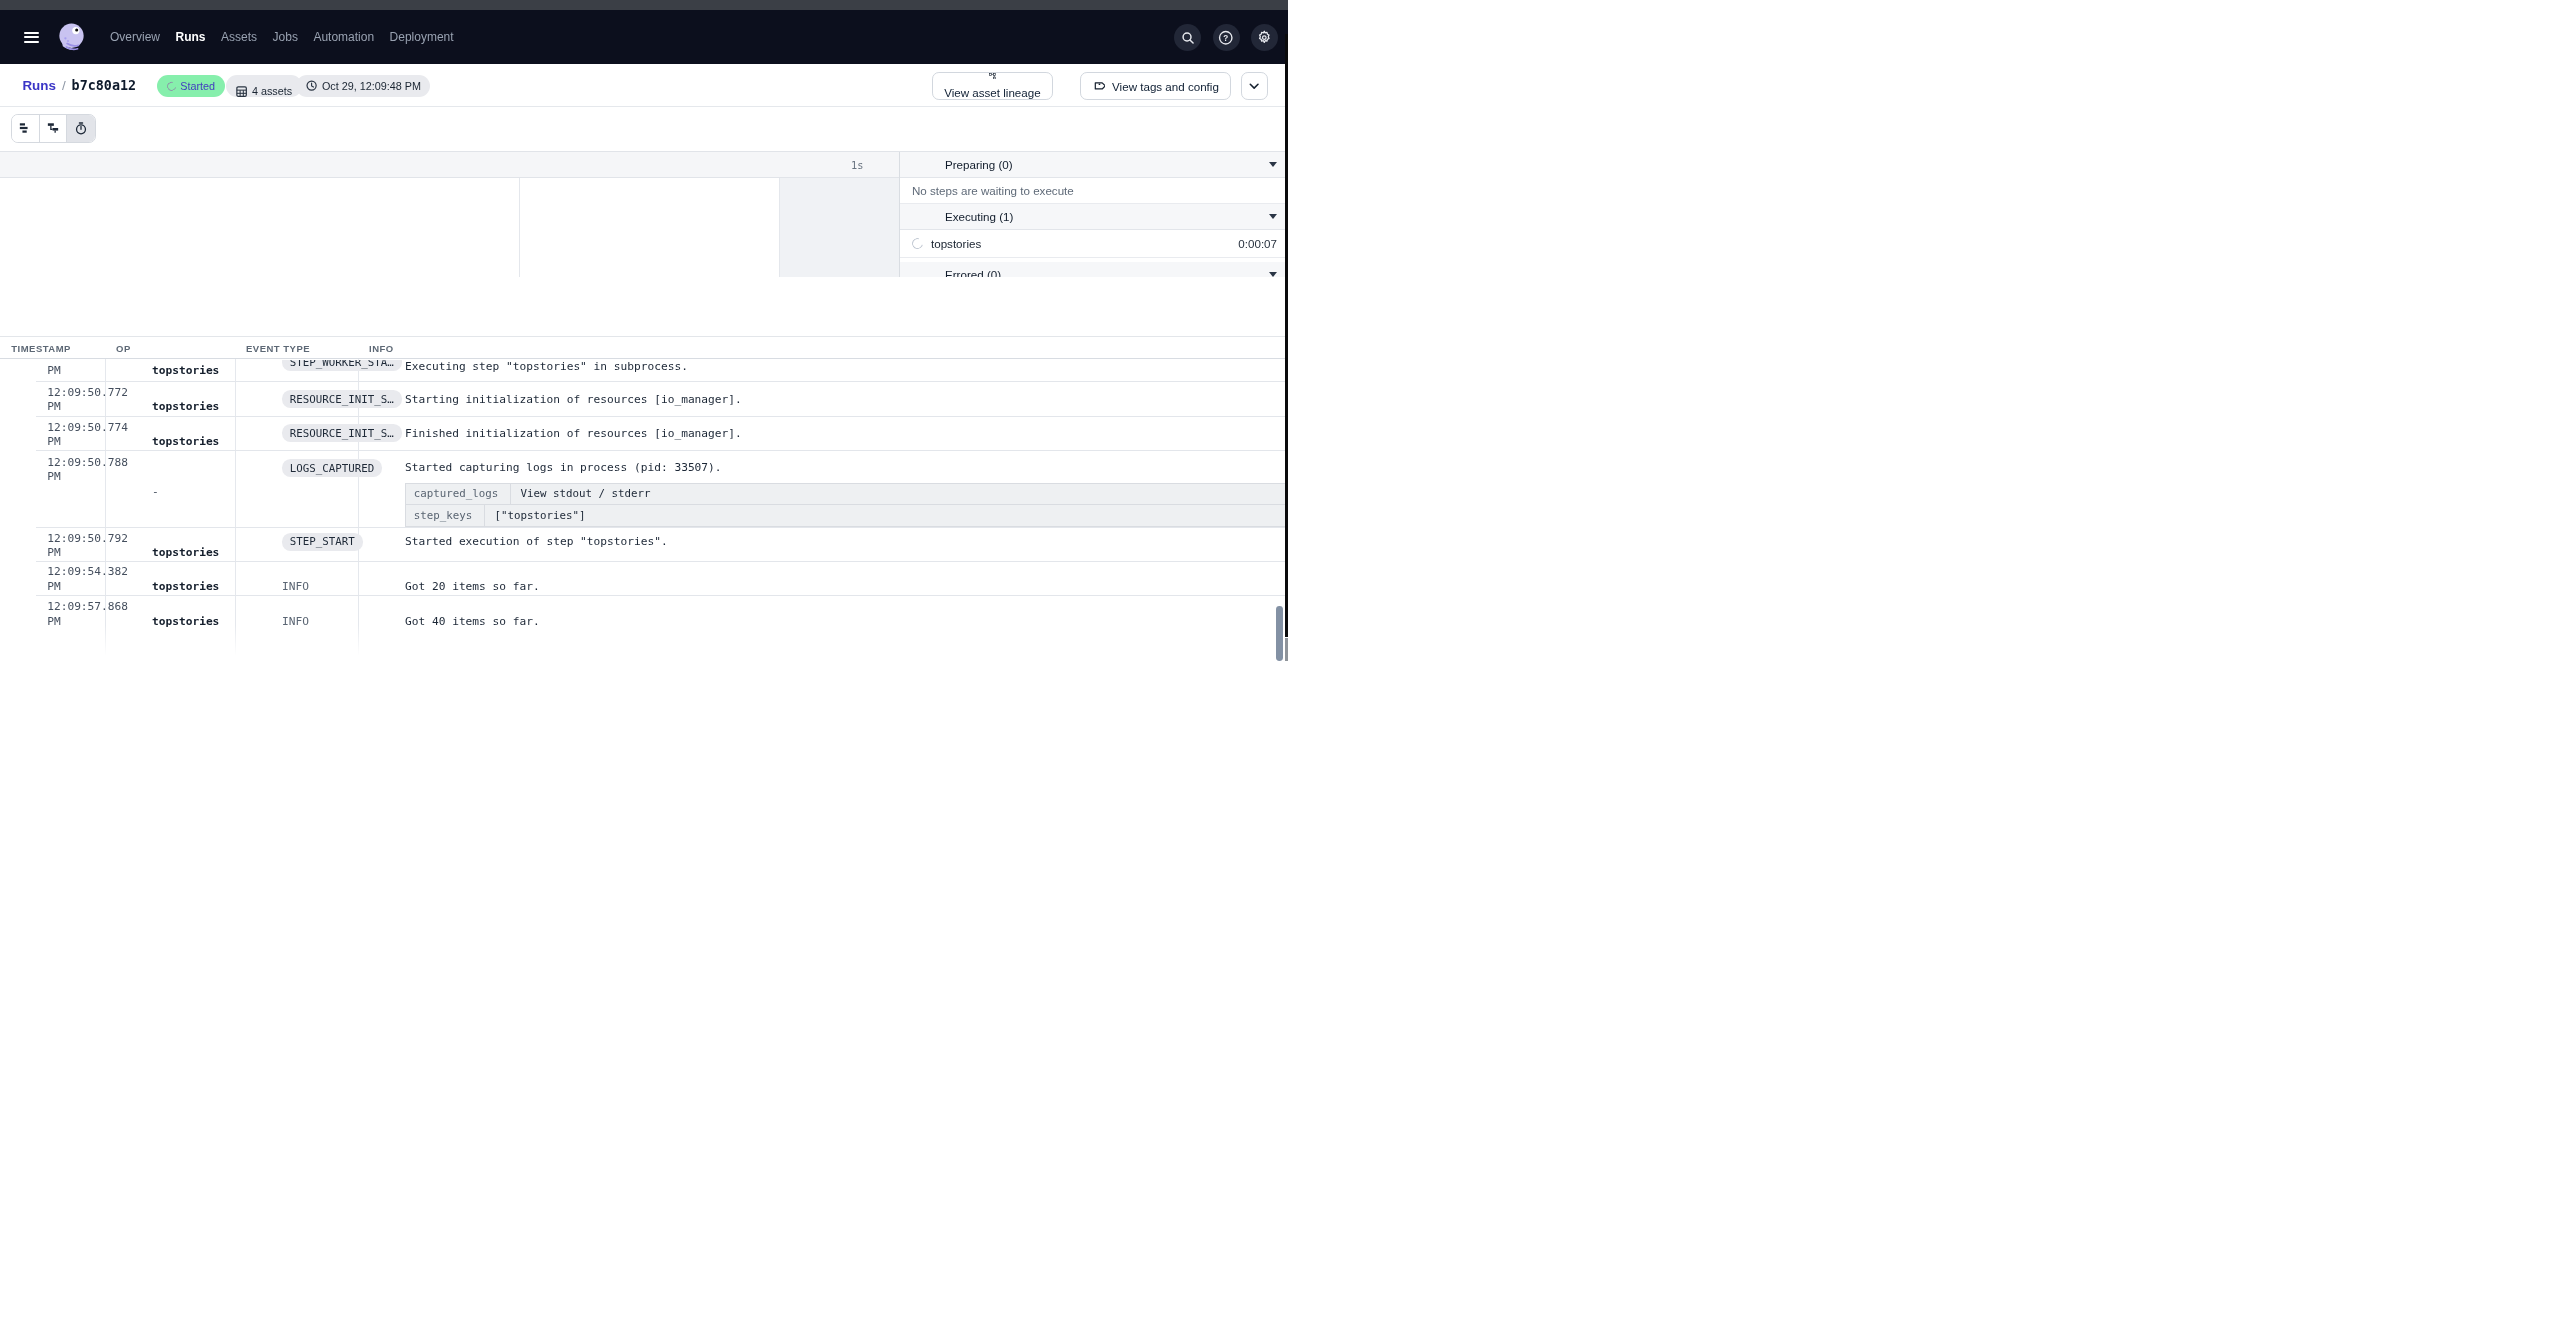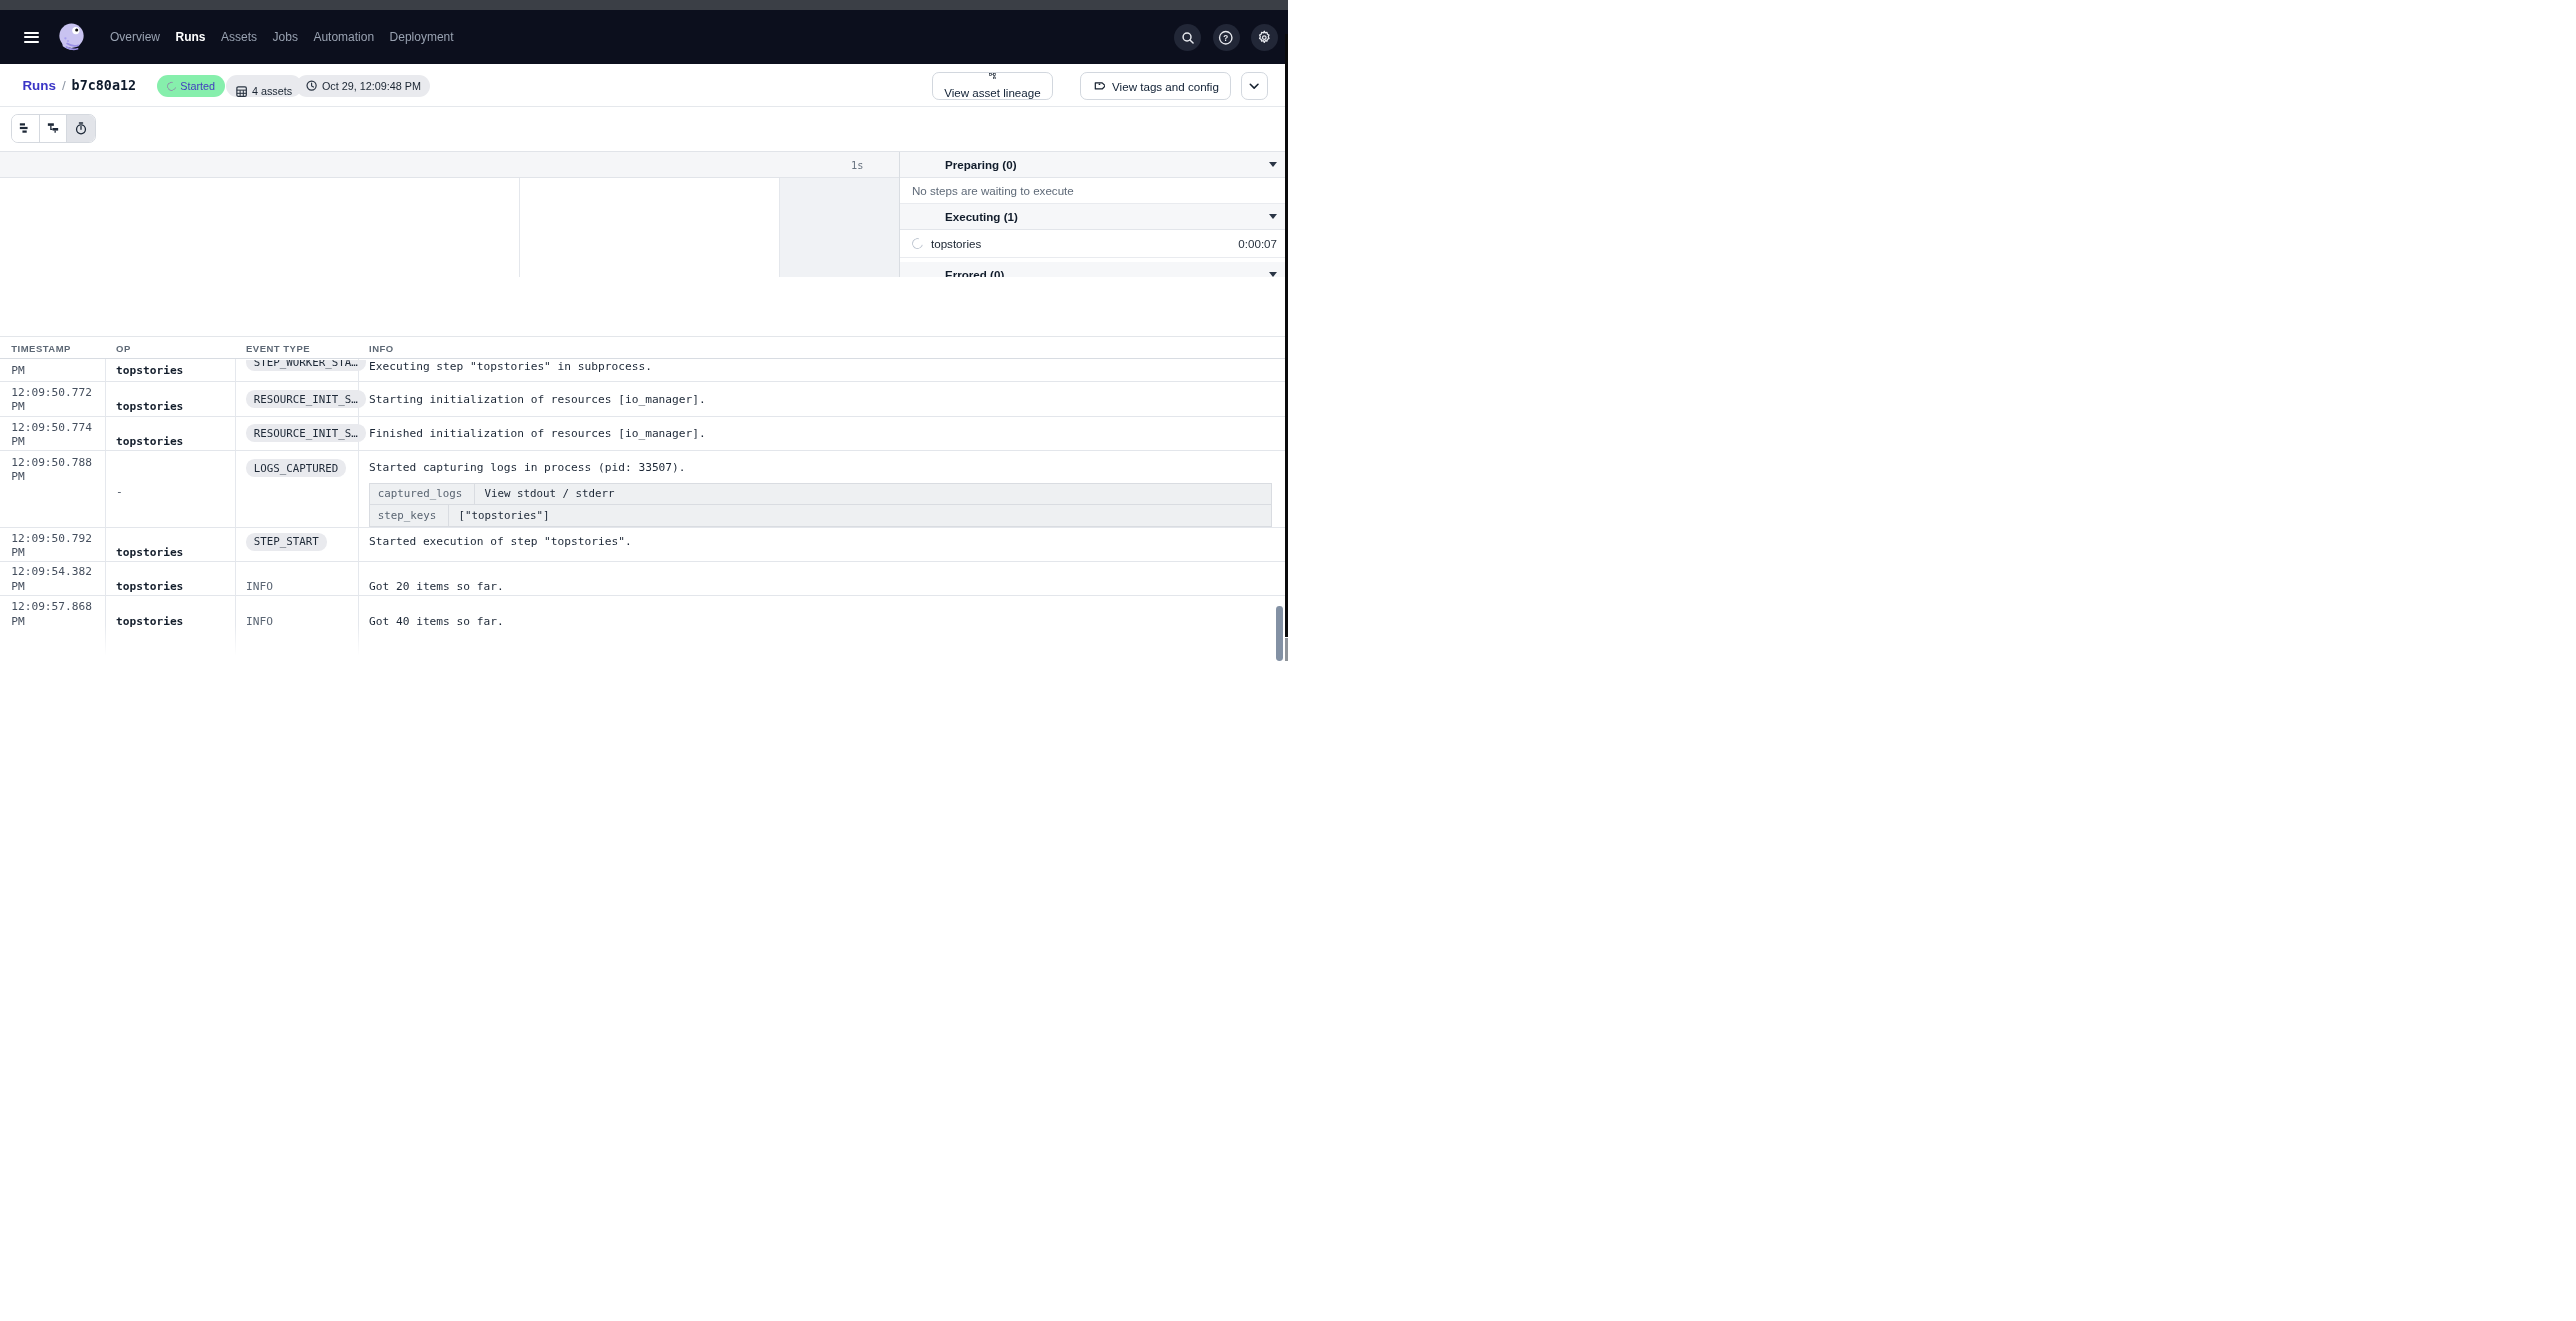--- a/index.html
+++ b/index.html
@@ -60,7 +60,7 @@
   
   .panel { left:899px; top:152px; width:389px; height:126px; background:#fff; border-left:0.9px solid #d9dde2; overflow:hidden; }
   .p-hdr { position:absolute; left:0; width:389px; height:26px; background:#f6f7f9; border-bottom:0.9px solid #e2e5ea; display:flex; align-items:center; justify-content:space-between; padding:0 12px; cursor:pointer; }
-  .p-hdr .t { font-size:11.6px; font-weight:bold; color:#111c2b;padding-left:33px; }
+  .p-hdr .t { font-size:11.6px; font-weight:normal; color:#111c2b;padding-left:33px; }
   .tri-down { width:0; height:0; border-left:4.3px solid transparent; border-right:4.3px solid transparent; border-top:5.2px solid #2a3545; }
   .p-empty { position:absolute; left:0; top:26px; width:389px; height:26px; border-bottom:0.9px solid #e9ebef; display:flex; align-items:center; padding:0 12px; font-size:11.6px; color:#5f6a78; background:#fff; }
   .p-step { position:absolute; left:0; top:78px; width:389px; height:28.4px; border-bottom:0.9px solid #e9ebef; display:flex; align-items:center; padding:0 12px; gap:7.8px; background:#fff; cursor:pointer; }

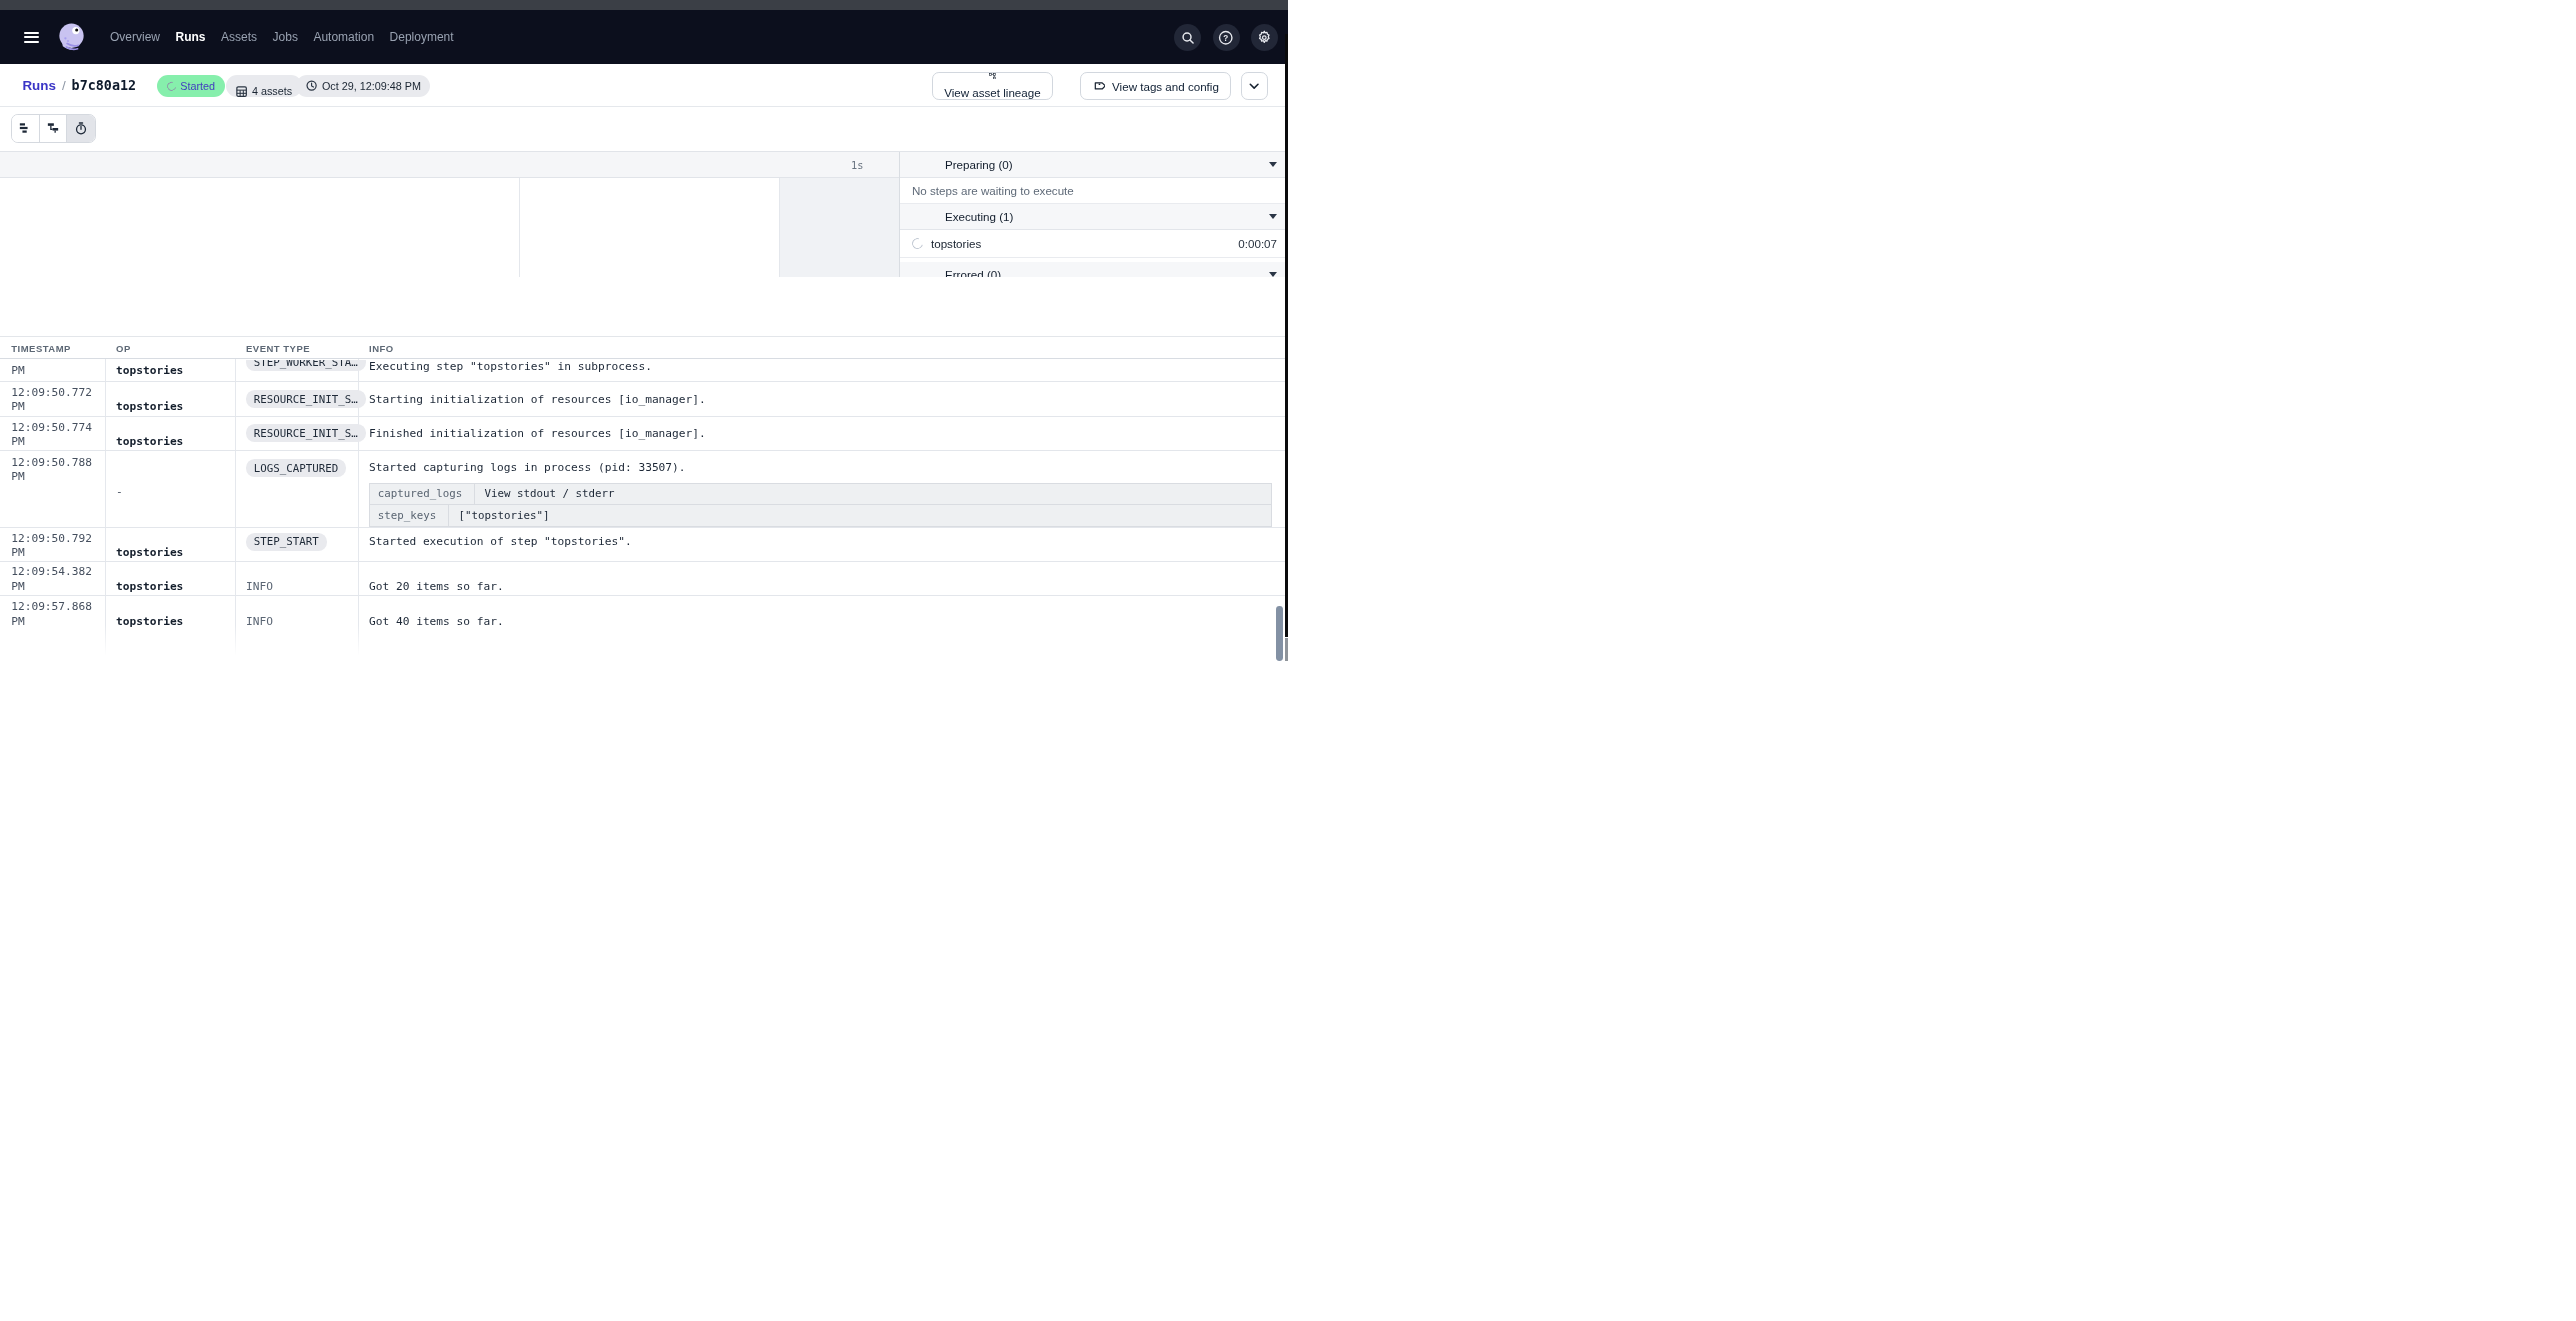--- a/index.html
+++ b/index.html
@@ -85,7 +85,7 @@
   .thead { position:absolute; left:0; top:0; width:1288px; height:22.4px; border-bottom:0.9px solid #d8dce2; background:#fff; }
   .th { position:absolute; top:6px; font-size:9.5px; letter-spacing:0.5px; color:#5d6875; }
   .rows { position:absolute; left:0; top:23px; width:1288px; bottom:0; }
-  .lrow { position:relative; width:1288px; border-bottom:0.9px solid #e3e6eb; }
+  .lrow { position:relative; width:1288px; border-bottom:0.9px solid #e3e6eb;margin-left:36px; }
   .c-ts { position:absolute; left:11.2px; font-size:11.2px; color:#454f5e; line-height:13.8px; }
   .c-op { position:absolute; left:116px; font-size:11.2px; font-weight:bold; color:#141e2c; }
   .c-op.plain { font-weight:normal; color:#454f5e; }

